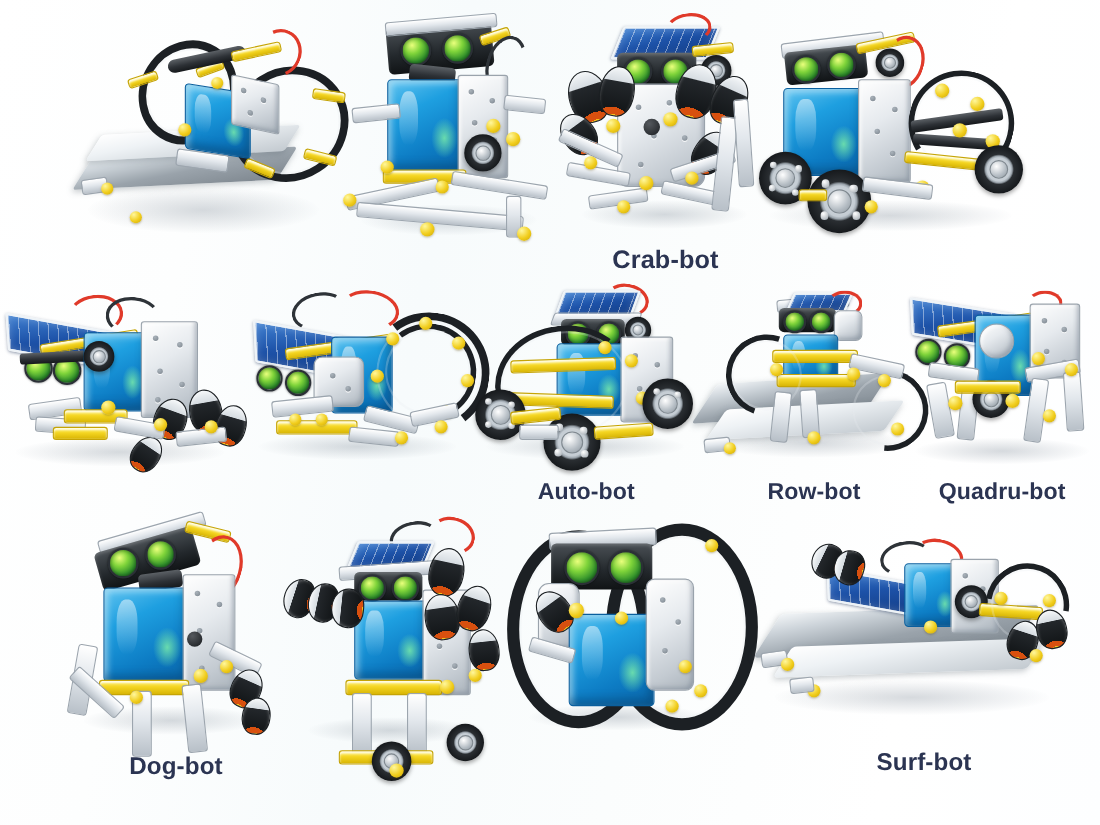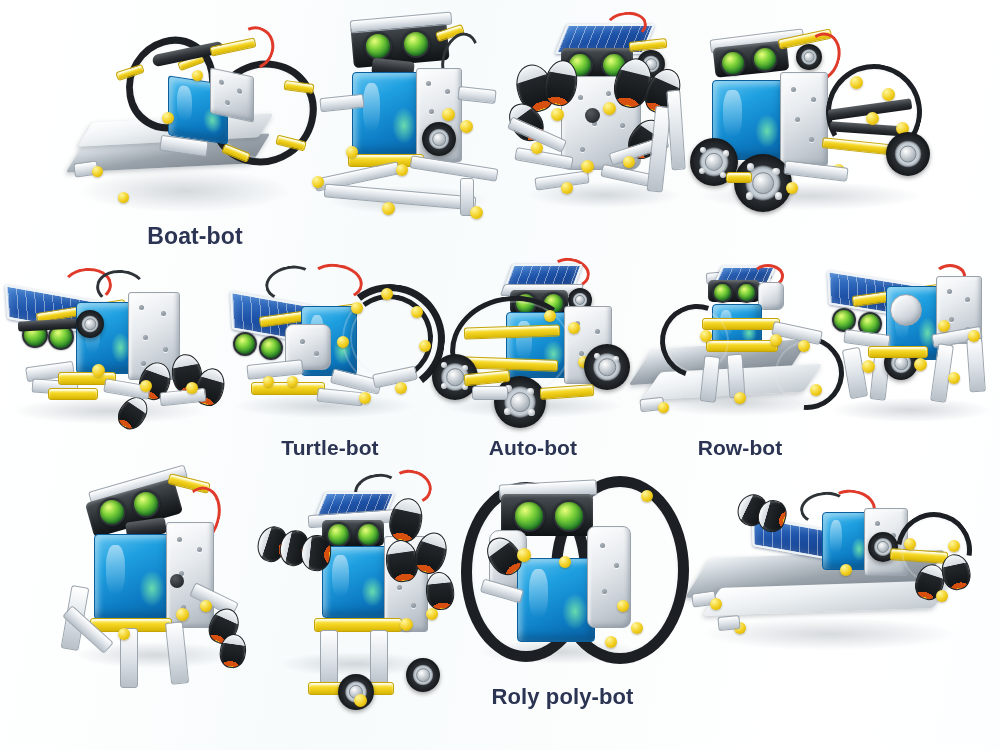--- a/index.html
+++ b/index.html
@@ -229,7 +229,6 @@
       <div class="p peg-yellow" style="left:122px; top:50px; width:11px; height:11px;"></div>
       <div class="p bar-gray" style="left:90px; top:118px; width:46px; height:14px; transform:rotate(8deg);"></div>
     </div>
-    <div class="bot-label">Boat-bot</div>
   </div>
 
   <div class="bot-cell r1" style="left:310px; top:10px; width:200px; height:240px;">

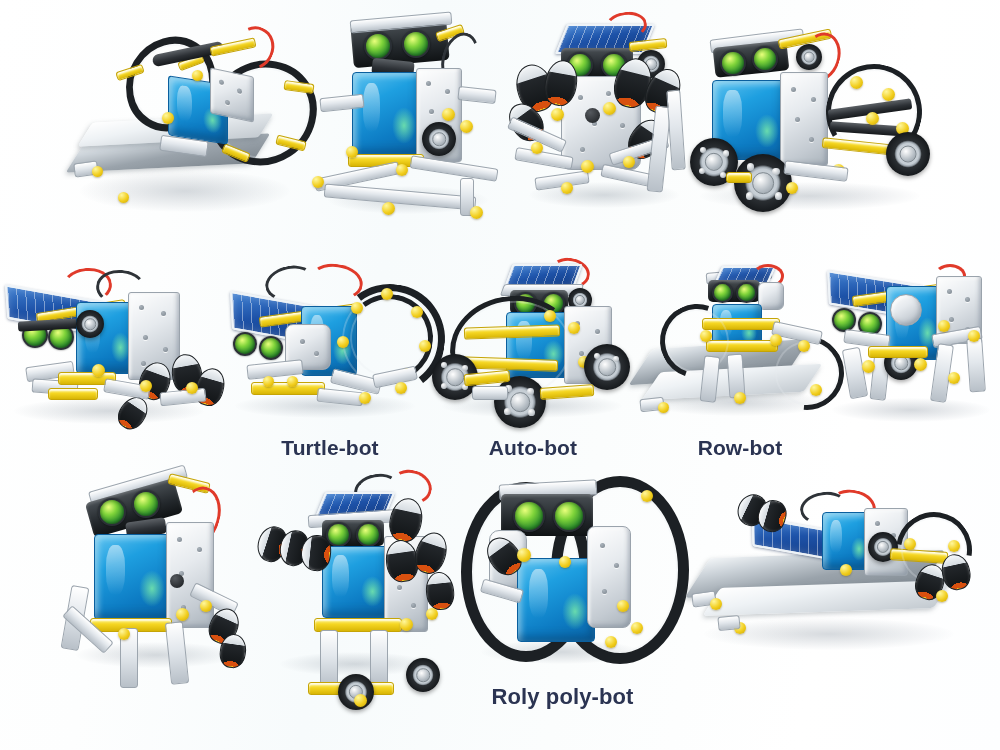--- a/index.html
+++ b/index.html
@@ -319,6 +319,7 @@
       <div class="p peg-yellow" style="left:118px; top:146px; width:12px; height:12px;"></div>
       <div class="p peg-yellow" style="left:56px; top:172px; width:12px; height:12px;"></div>
     </div>
+    <div class="bot-label">Crab-bot</div>
   </div>
 
   <div class="bot-cell r1" style="left:690px; top:14px; width:250px; height:236px;">

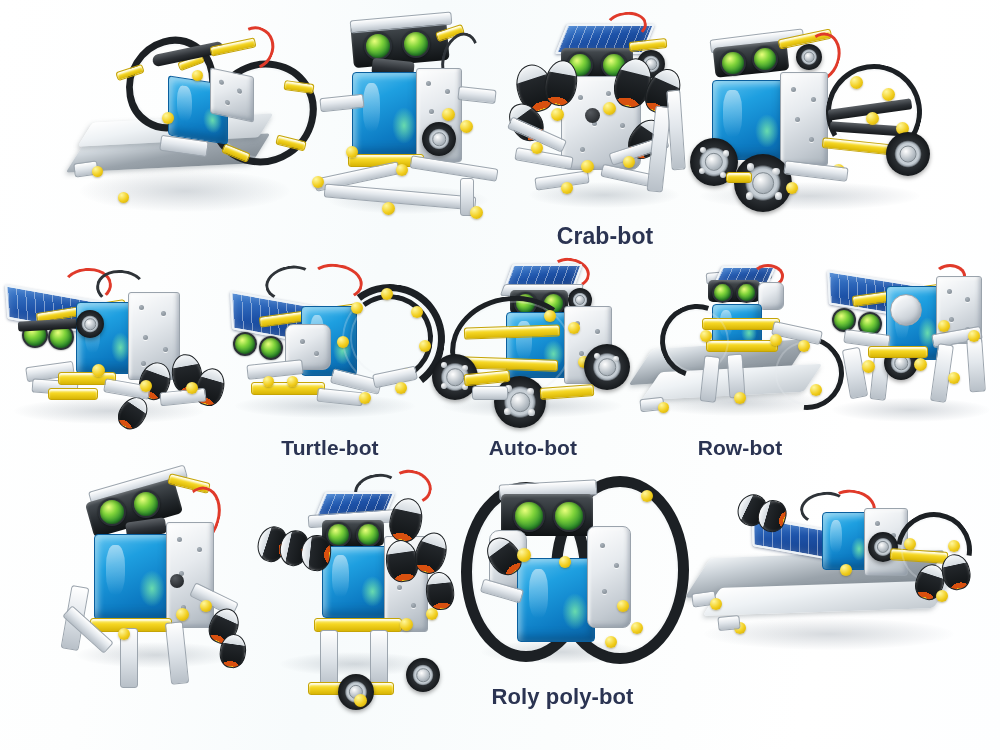--- a/index.html
+++ b/index.html
@@ -455,7 +455,6 @@
       <div class="p peg-yellow" style="left:134px; top:130px; width:12px; height:12px;"></div>
       <div class="p peg-yellow" style="left:170px; top:120px; width:12px; height:12px;"></div>
     </div>
-    <div class="bot-label">Turtle-bot</div>
   </div>
 
   <div class="bot-cell r2" style="left:640px; top:264px; width:200px; height:196px;">

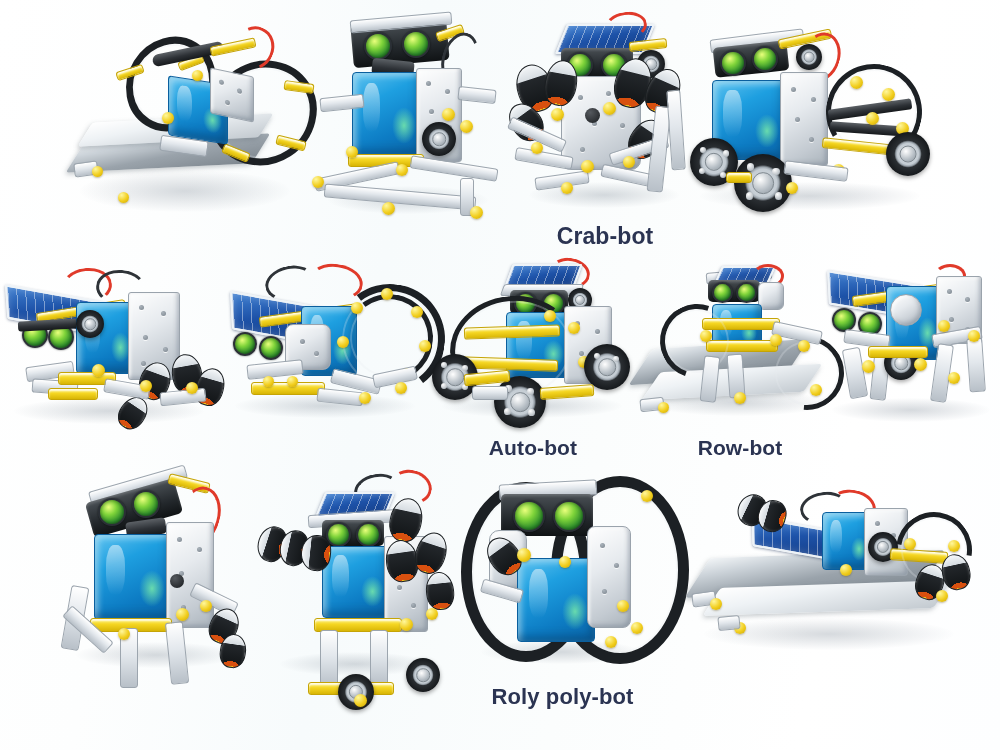--- a/index.html
+++ b/index.html
@@ -583,6 +583,7 @@
       <div class="p peg-yellow" style="left:146px; top:66px; width:12px; height:12px;"></div>
       <div class="p peg-yellow" style="left:126px; top:108px; width:12px; height:12px;"></div>
     </div>
+    <div class="bot-label">Quadru-bot</div>
   </div>
 
   <div class="bot-cell r3" style="left:60px; top:472px; width:200px; height:238px;">

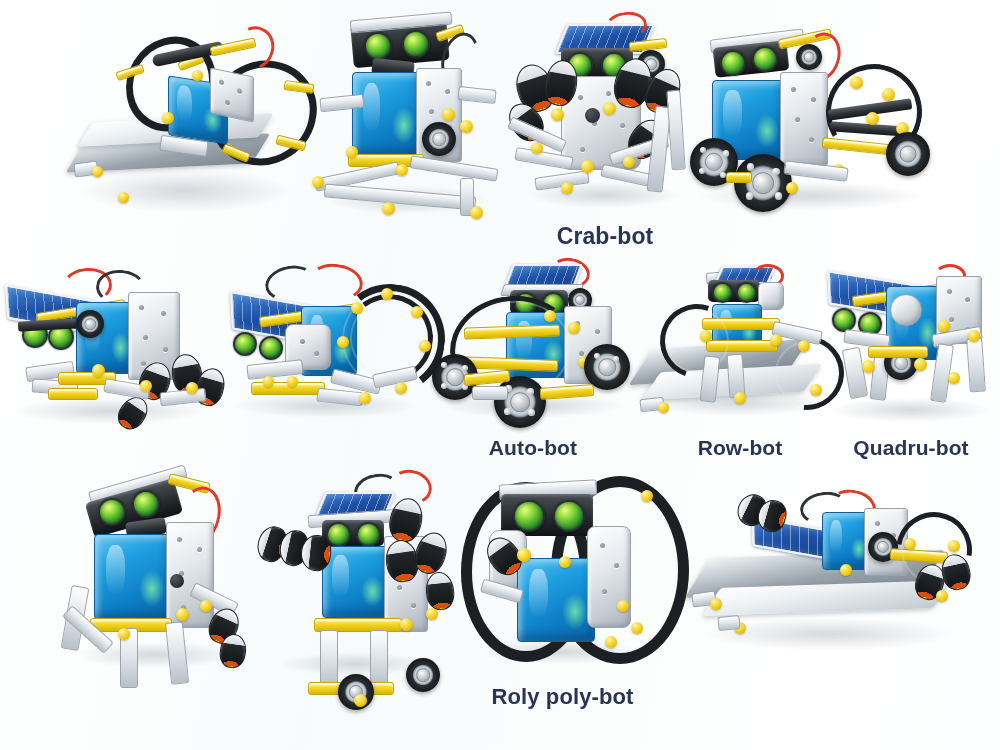--- a/index.html
+++ b/index.html
@@ -620,6 +620,7 @@
       <div class="p peg-yellow" style="left:140px; top:128px; width:12px; height:12px;"></div>
       <div class="p peg-yellow" style="left:58px; top:156px; width:12px; height:12px;"></div>
     </div>
+    <div class="bot-label">Dog-bot</div>
   </div>
 
   <div class="bot-cell r3" style="left:250px; top:468px; width:220px; height:242px;">

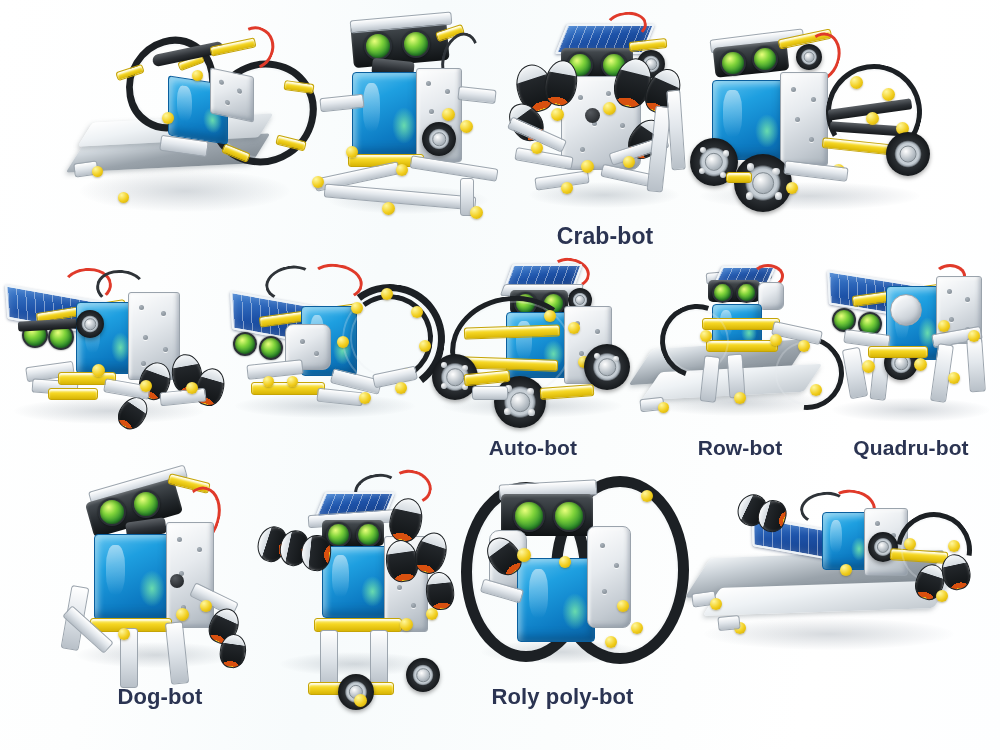--- a/index.html
+++ b/index.html
@@ -700,7 +700,6 @@
       <div class="p peg-yellow" style="left:186px; top:18px; width:12px; height:12px;"></div>
       <div class="p bar-gray" style="left:26px; top:112px; width:40px; height:12px; transform:rotate(16deg);"></div>
     </div>
-    <div class="bot-label">Roly poly-bot</div>
   </div>
 
   <div class="bot-cell r3" style="left:690px; top:480px; width:300px; height:226px;">

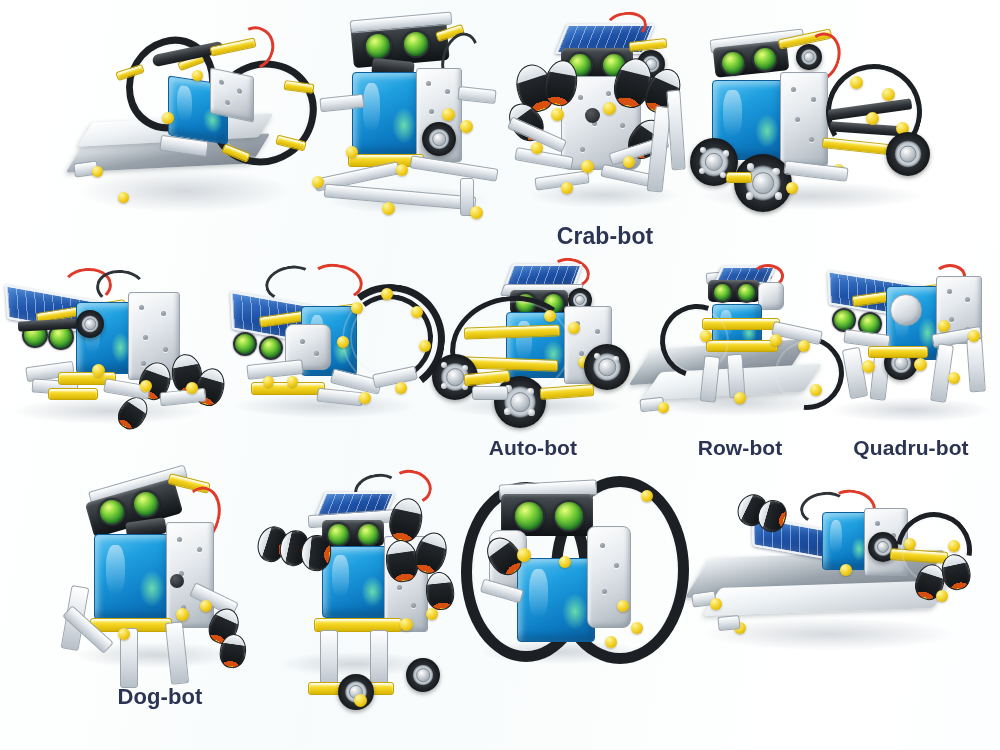--- a/index.html
+++ b/index.html
@@ -737,6 +737,7 @@
       <div class="p peg-yellow" style="left:258px; top:60px; width:12px; height:12px;"></div>
       <div class="p peg-yellow" style="left:246px; top:110px; width:12px; height:12px;"></div>
     </div>
+    <div class="bot-label">Surf-bot</div>
   </div>
 
 </div>

